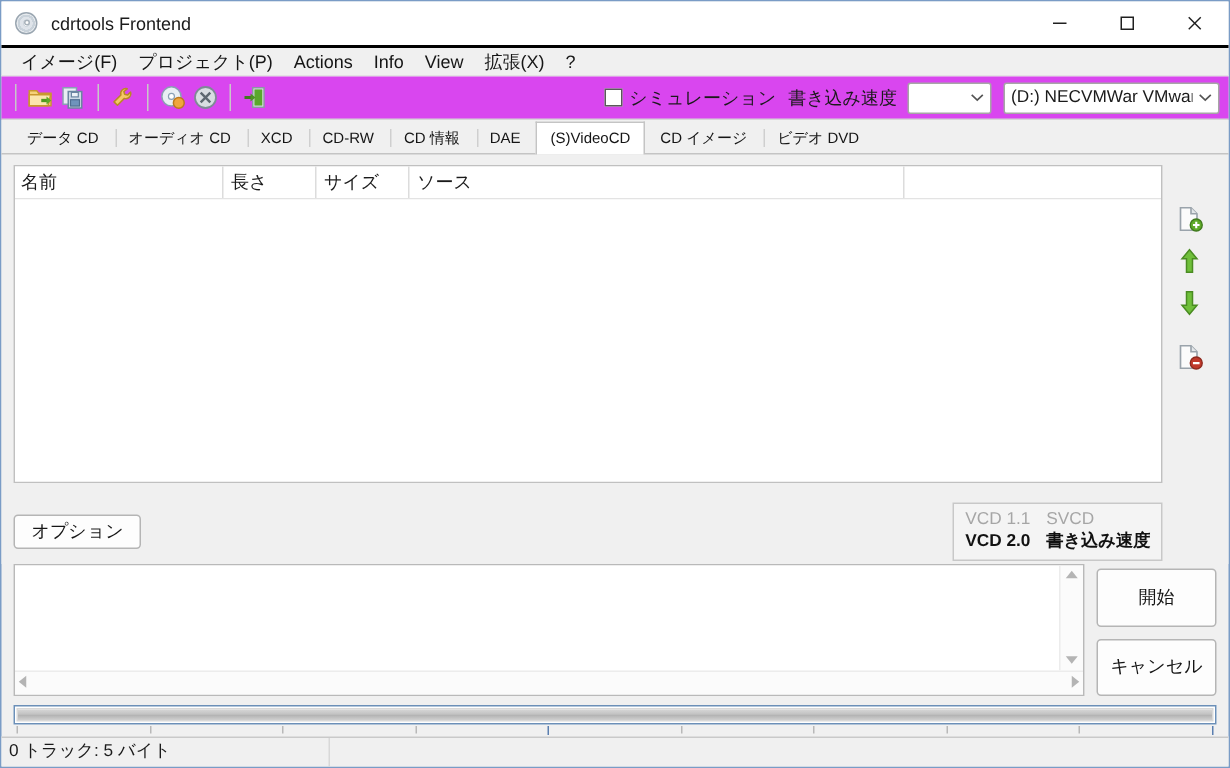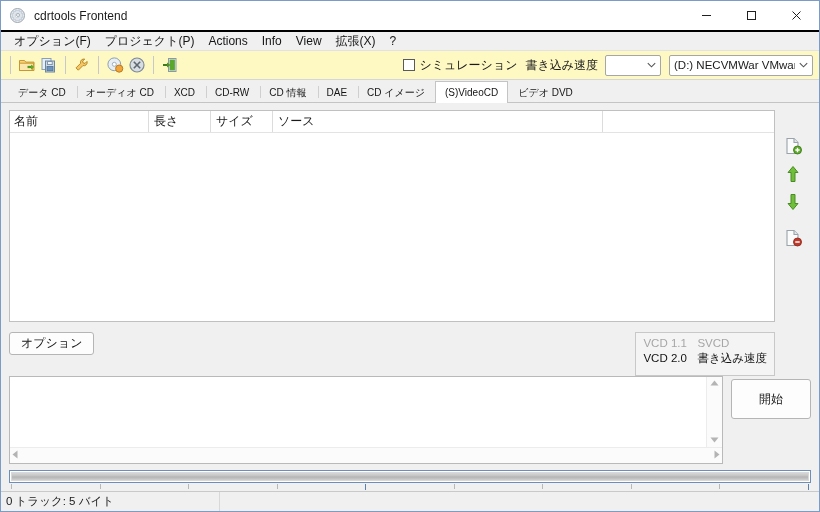--- a/index.html
+++ b/index.html
@@ -235,7 +235,7 @@
   </div>
 
   <div class="menubar">
-    <div class="menu-item">オプション(F)</div>
+    <div class="menu-item">イメージ(F)</div>
     <div class="menu-item">プロジェクト(P)</div>
     <div class="menu-item">Actions</div>
     <div class="menu-item">Info</div>

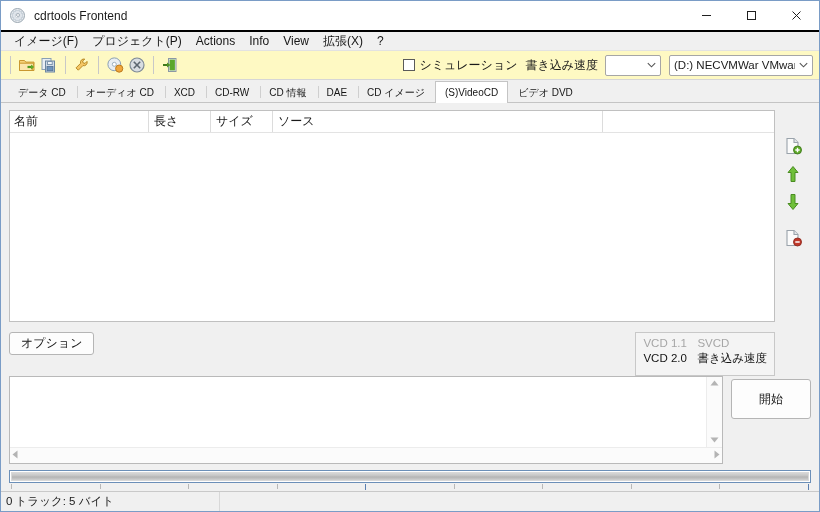--- a/index.html
+++ b/index.html
@@ -54,7 +54,7 @@
   }
   
   .toolbar{
-    height:28px;min-height:28px;background:#fef9c3;
+    height:28px;min-height:28px;background:#d946ef;
     display:flex;align-items:center;
     border-bottom:1px solid #d6d6d6;
     padding:0 6px 0 4px;

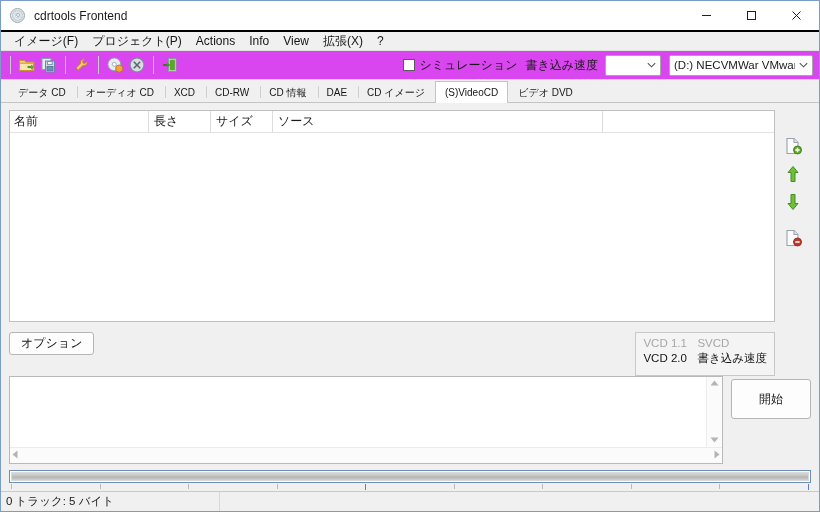--- a/index.html
+++ b/index.html
@@ -335,8 +335,8 @@
     <div class="tab">CD-RW</div>
     <div class="tab">CD 情報</div>
     <div class="tab">DAE</div>
+    <div class="tab active">(S)VideoCD</div>
     <div class="tab">CD イメージ</div>
-    <div class="tab active">(S)VideoCD</div>
     <div class="tab">ビデオ DVD</div>
   </div>
 

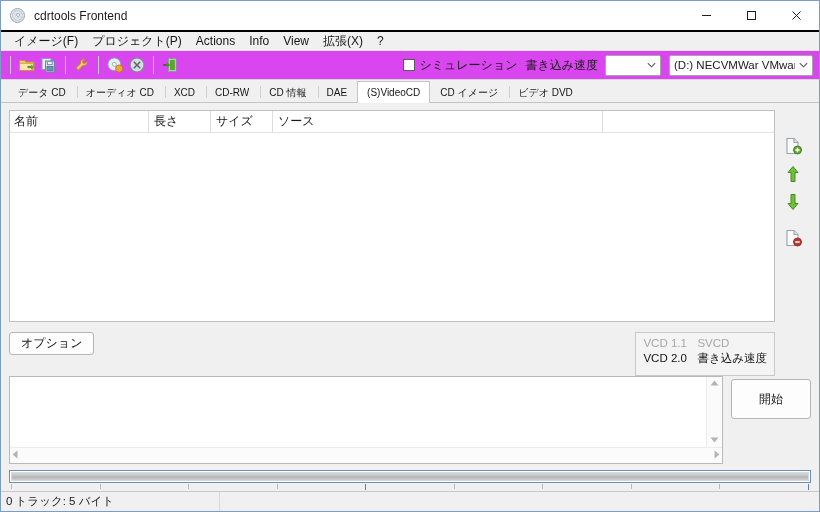--- a/index.html
+++ b/index.html
@@ -136,7 +136,7 @@
   .sb-gap3{height:12px;}
   
   .opt-row{
-    height:44px;min-height:44px;display:flex;
+    height:44px;min-height:44px;display:flex;align-items:center;
     padding-right:36px;box-sizing:border-box;margin-top:10px;
   }
   .btn{

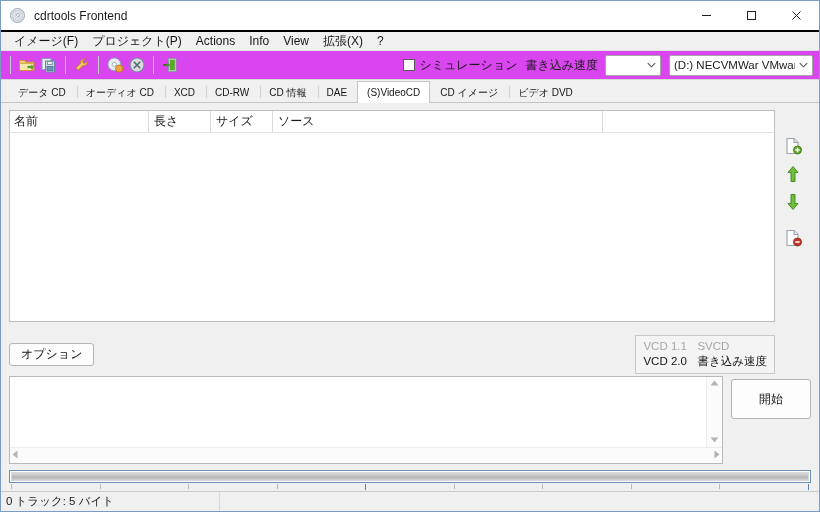--- a/index.html
+++ b/index.html
@@ -154,7 +154,7 @@
   .vcd-line{display:flex;}
   .vcd-a{width:54px;}
   .vcd-dim{color:#a6a6a6;}
-  .vcd-on{color:#121212;font-weight:normal;}
+  .vcd-on{color:#121212;font-weight:bold;}
   
   .bottom{
     display:flex;padding:0 8px 0 8px;box-sizing:border-box;height:88px;min-height:88px;

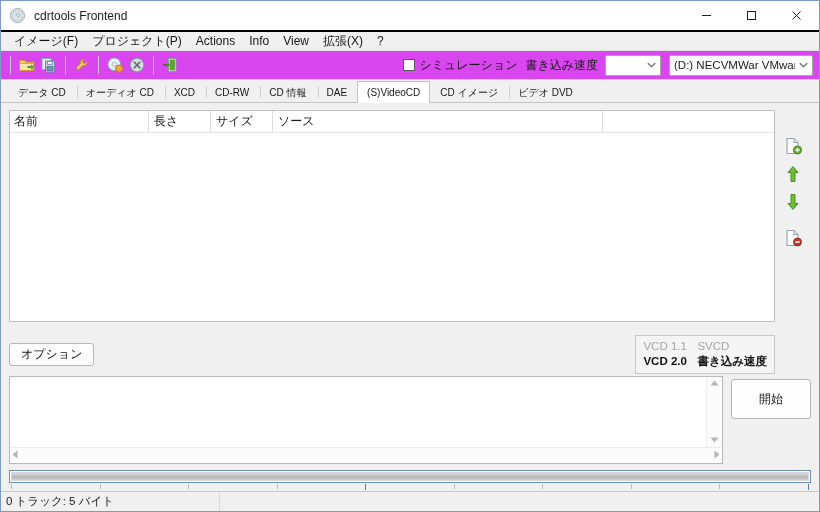--- a/index.html
+++ b/index.html
@@ -436,6 +436,7 @@
     </div>
     <div class="btncol">
       <div class="btn btn-action">開始</div>
+      <div class="btn btn-action">キャンセル</div>
     </div>
   </div>
 

